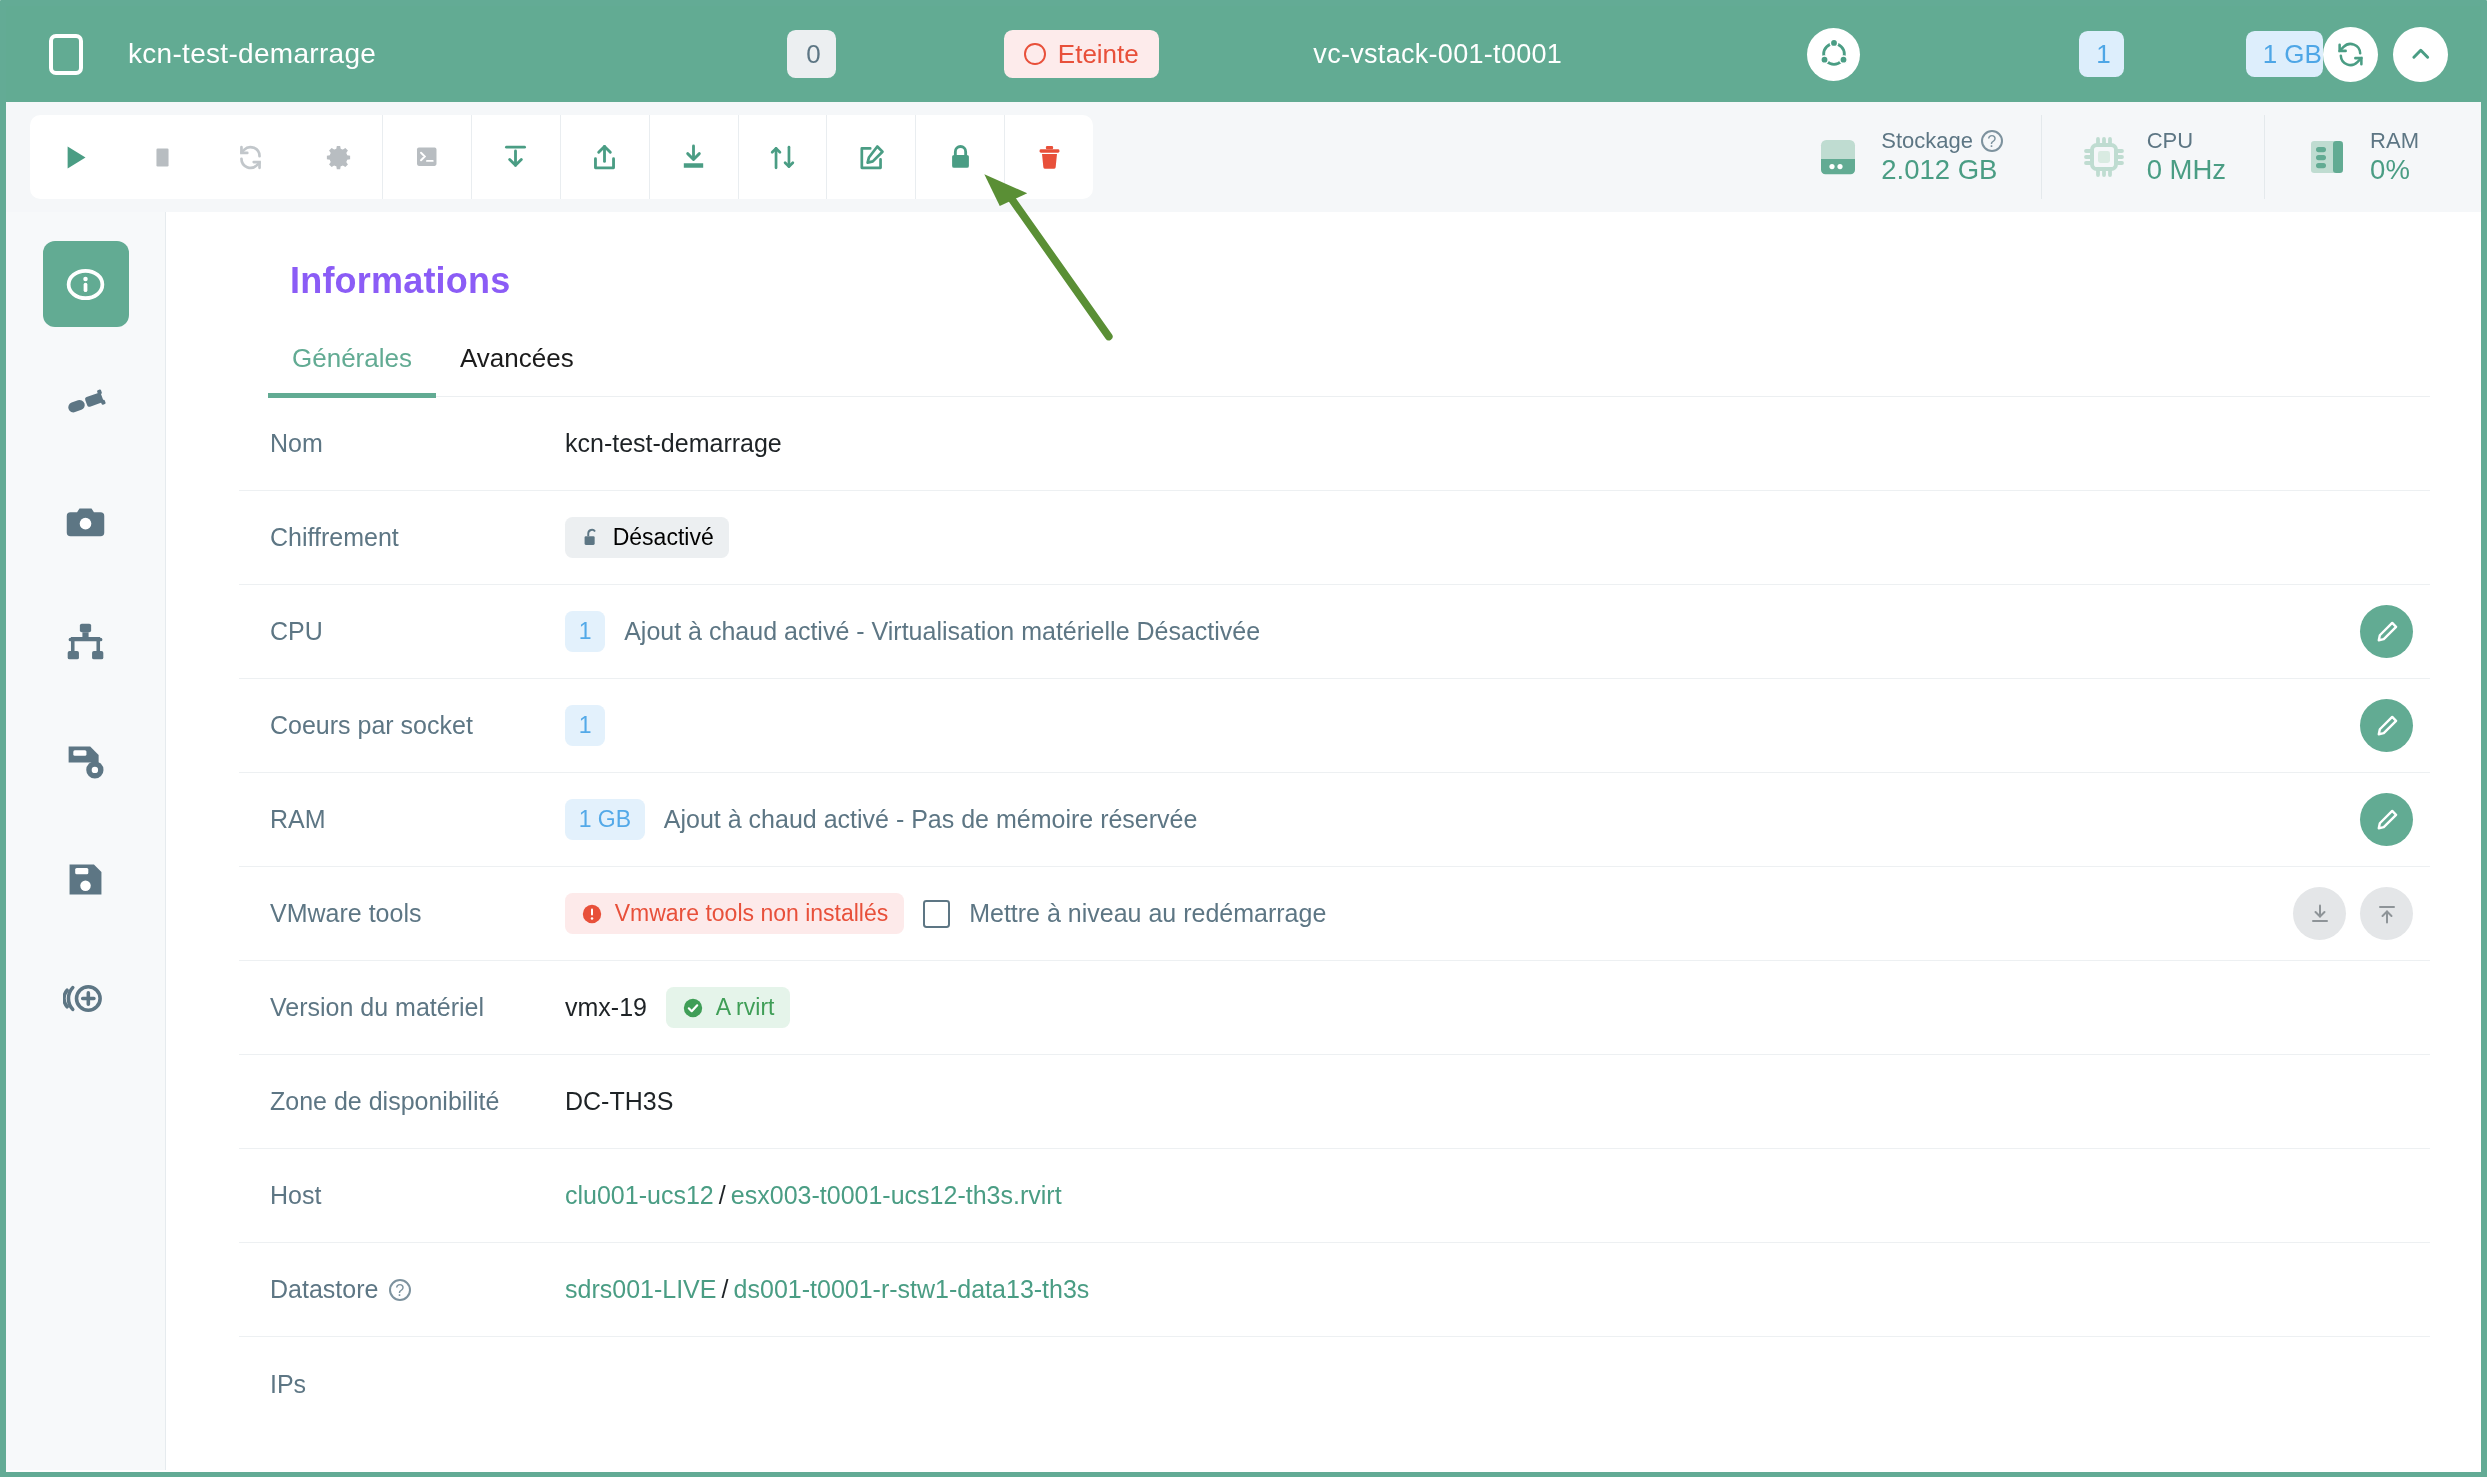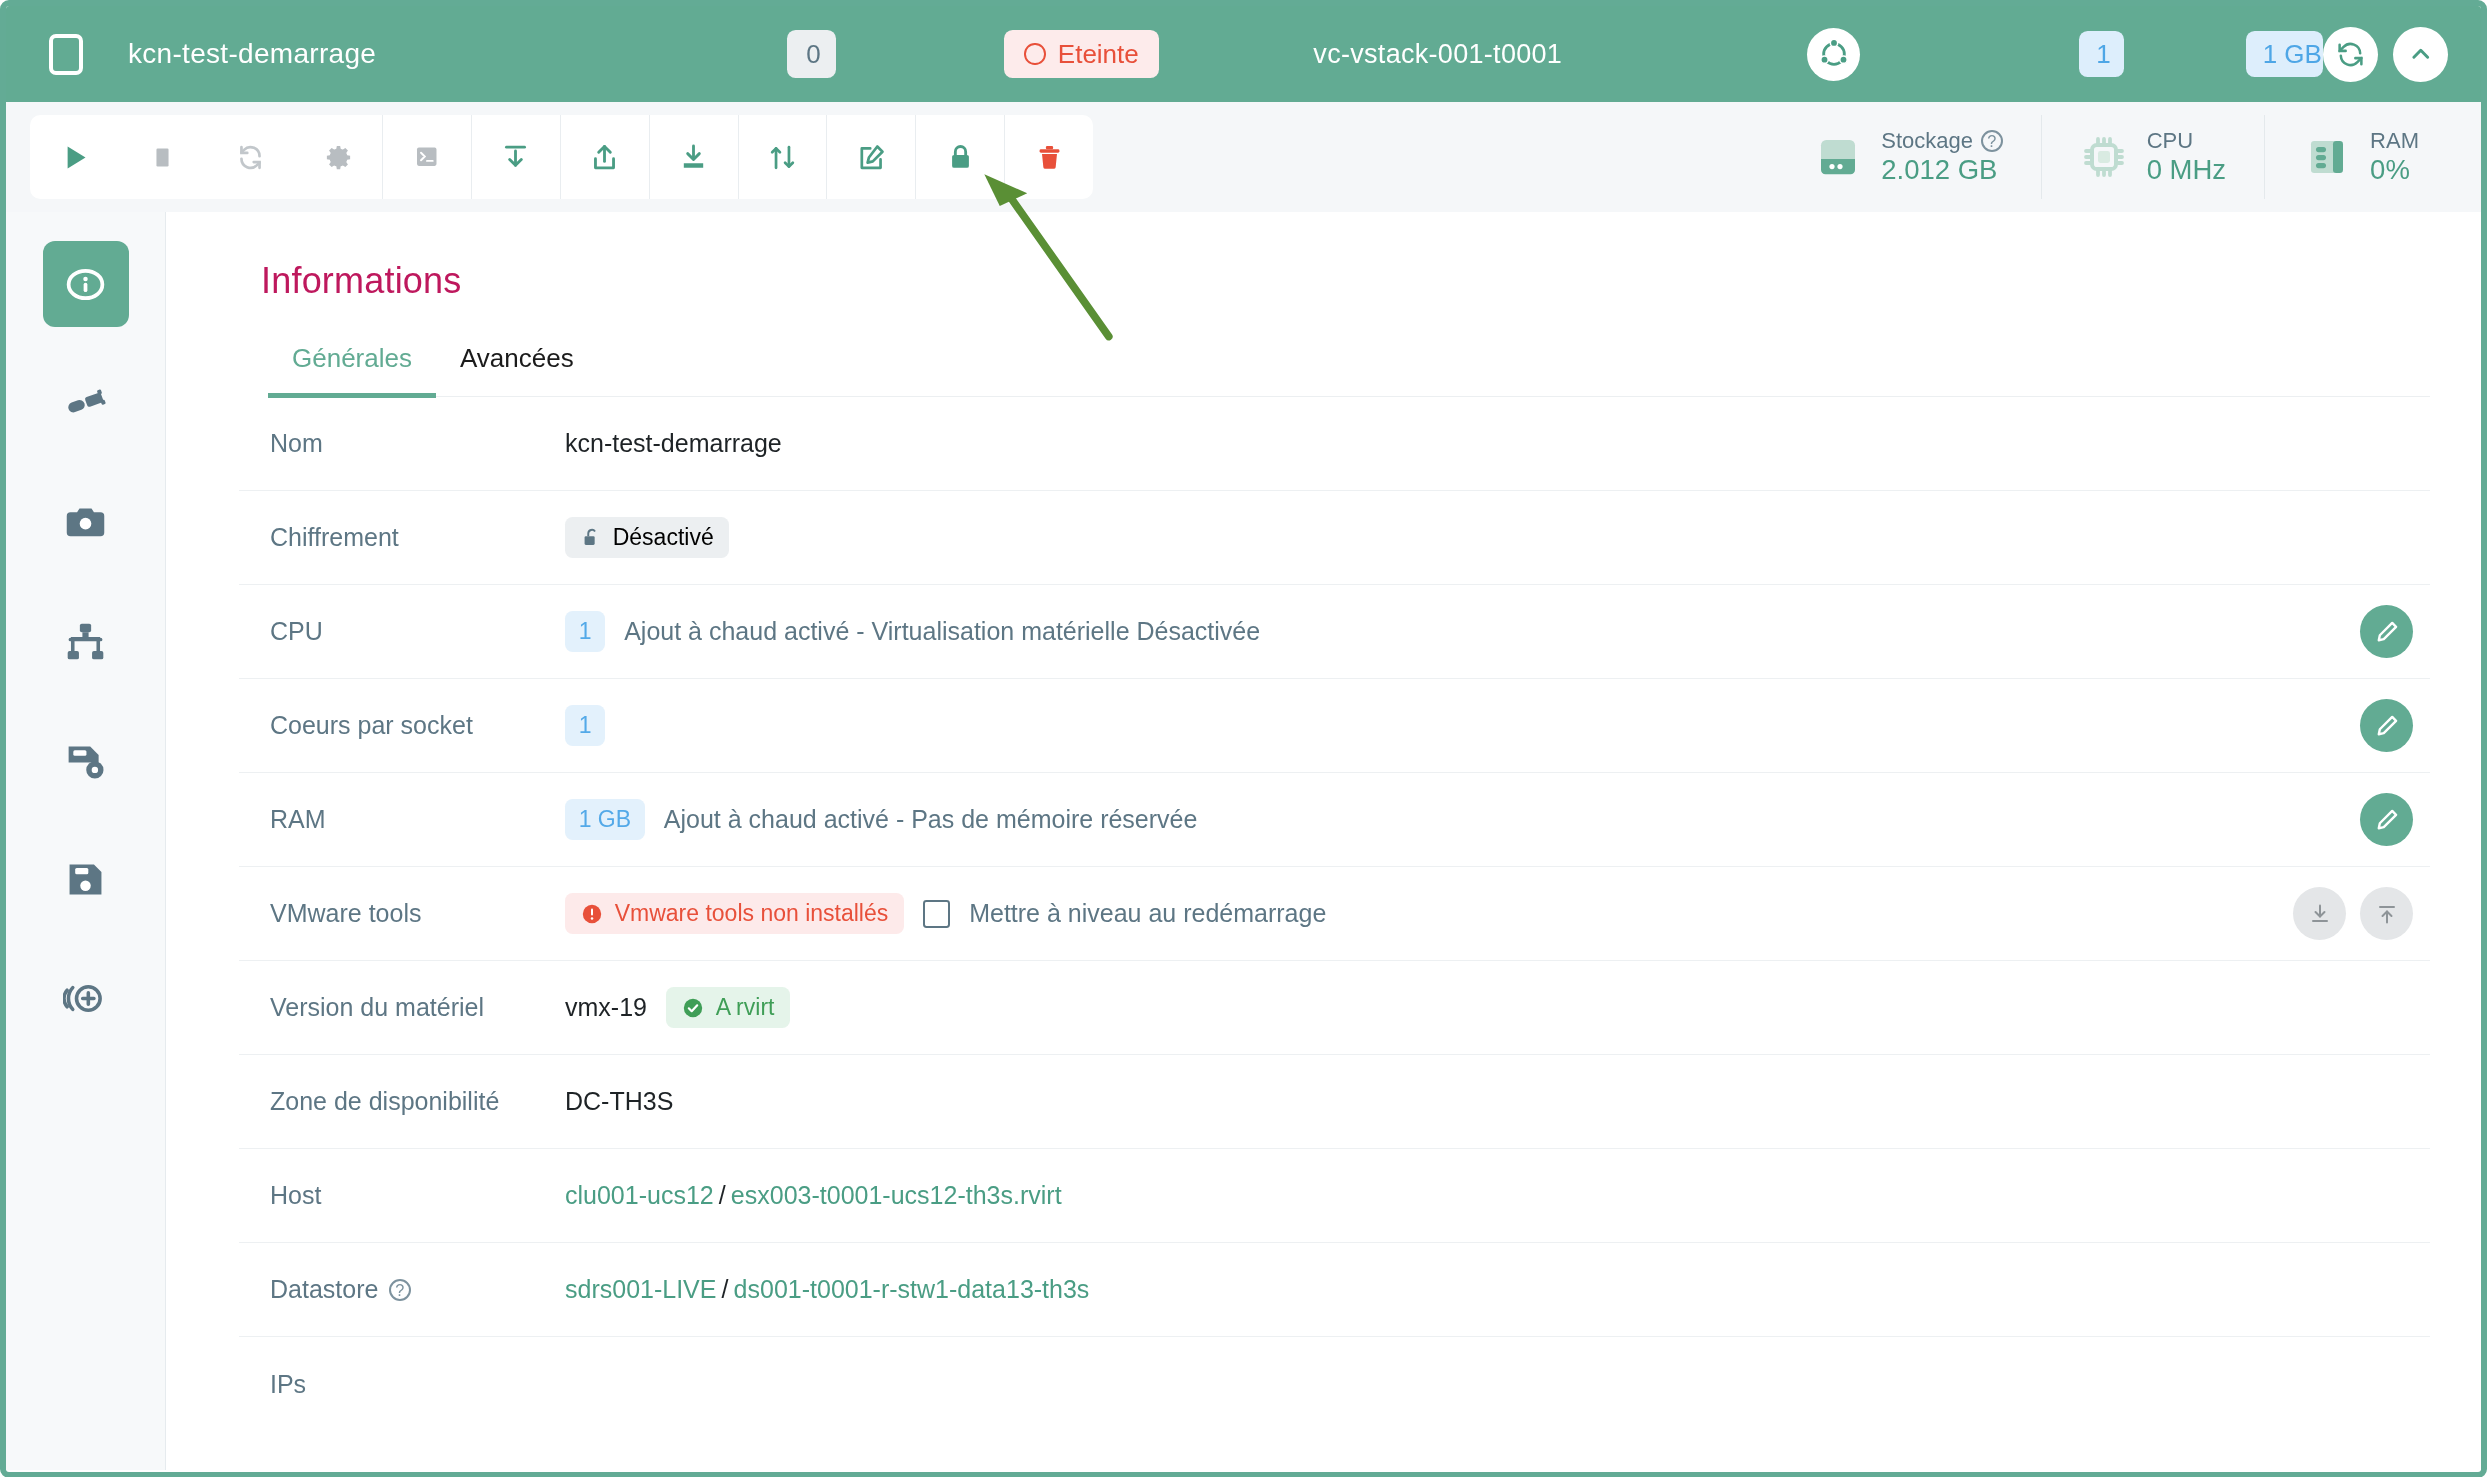--- a/index.html
+++ b/index.html
@@ -13,7 +13,7 @@
     position: relative;
     width: 2487px; height: 1478px;
     border: 6.9px solid #63ab95;
-    border-radius: 9px;
+    border-radius: 1px;
     background: #ffffff;
     overflow: hidden;
   }

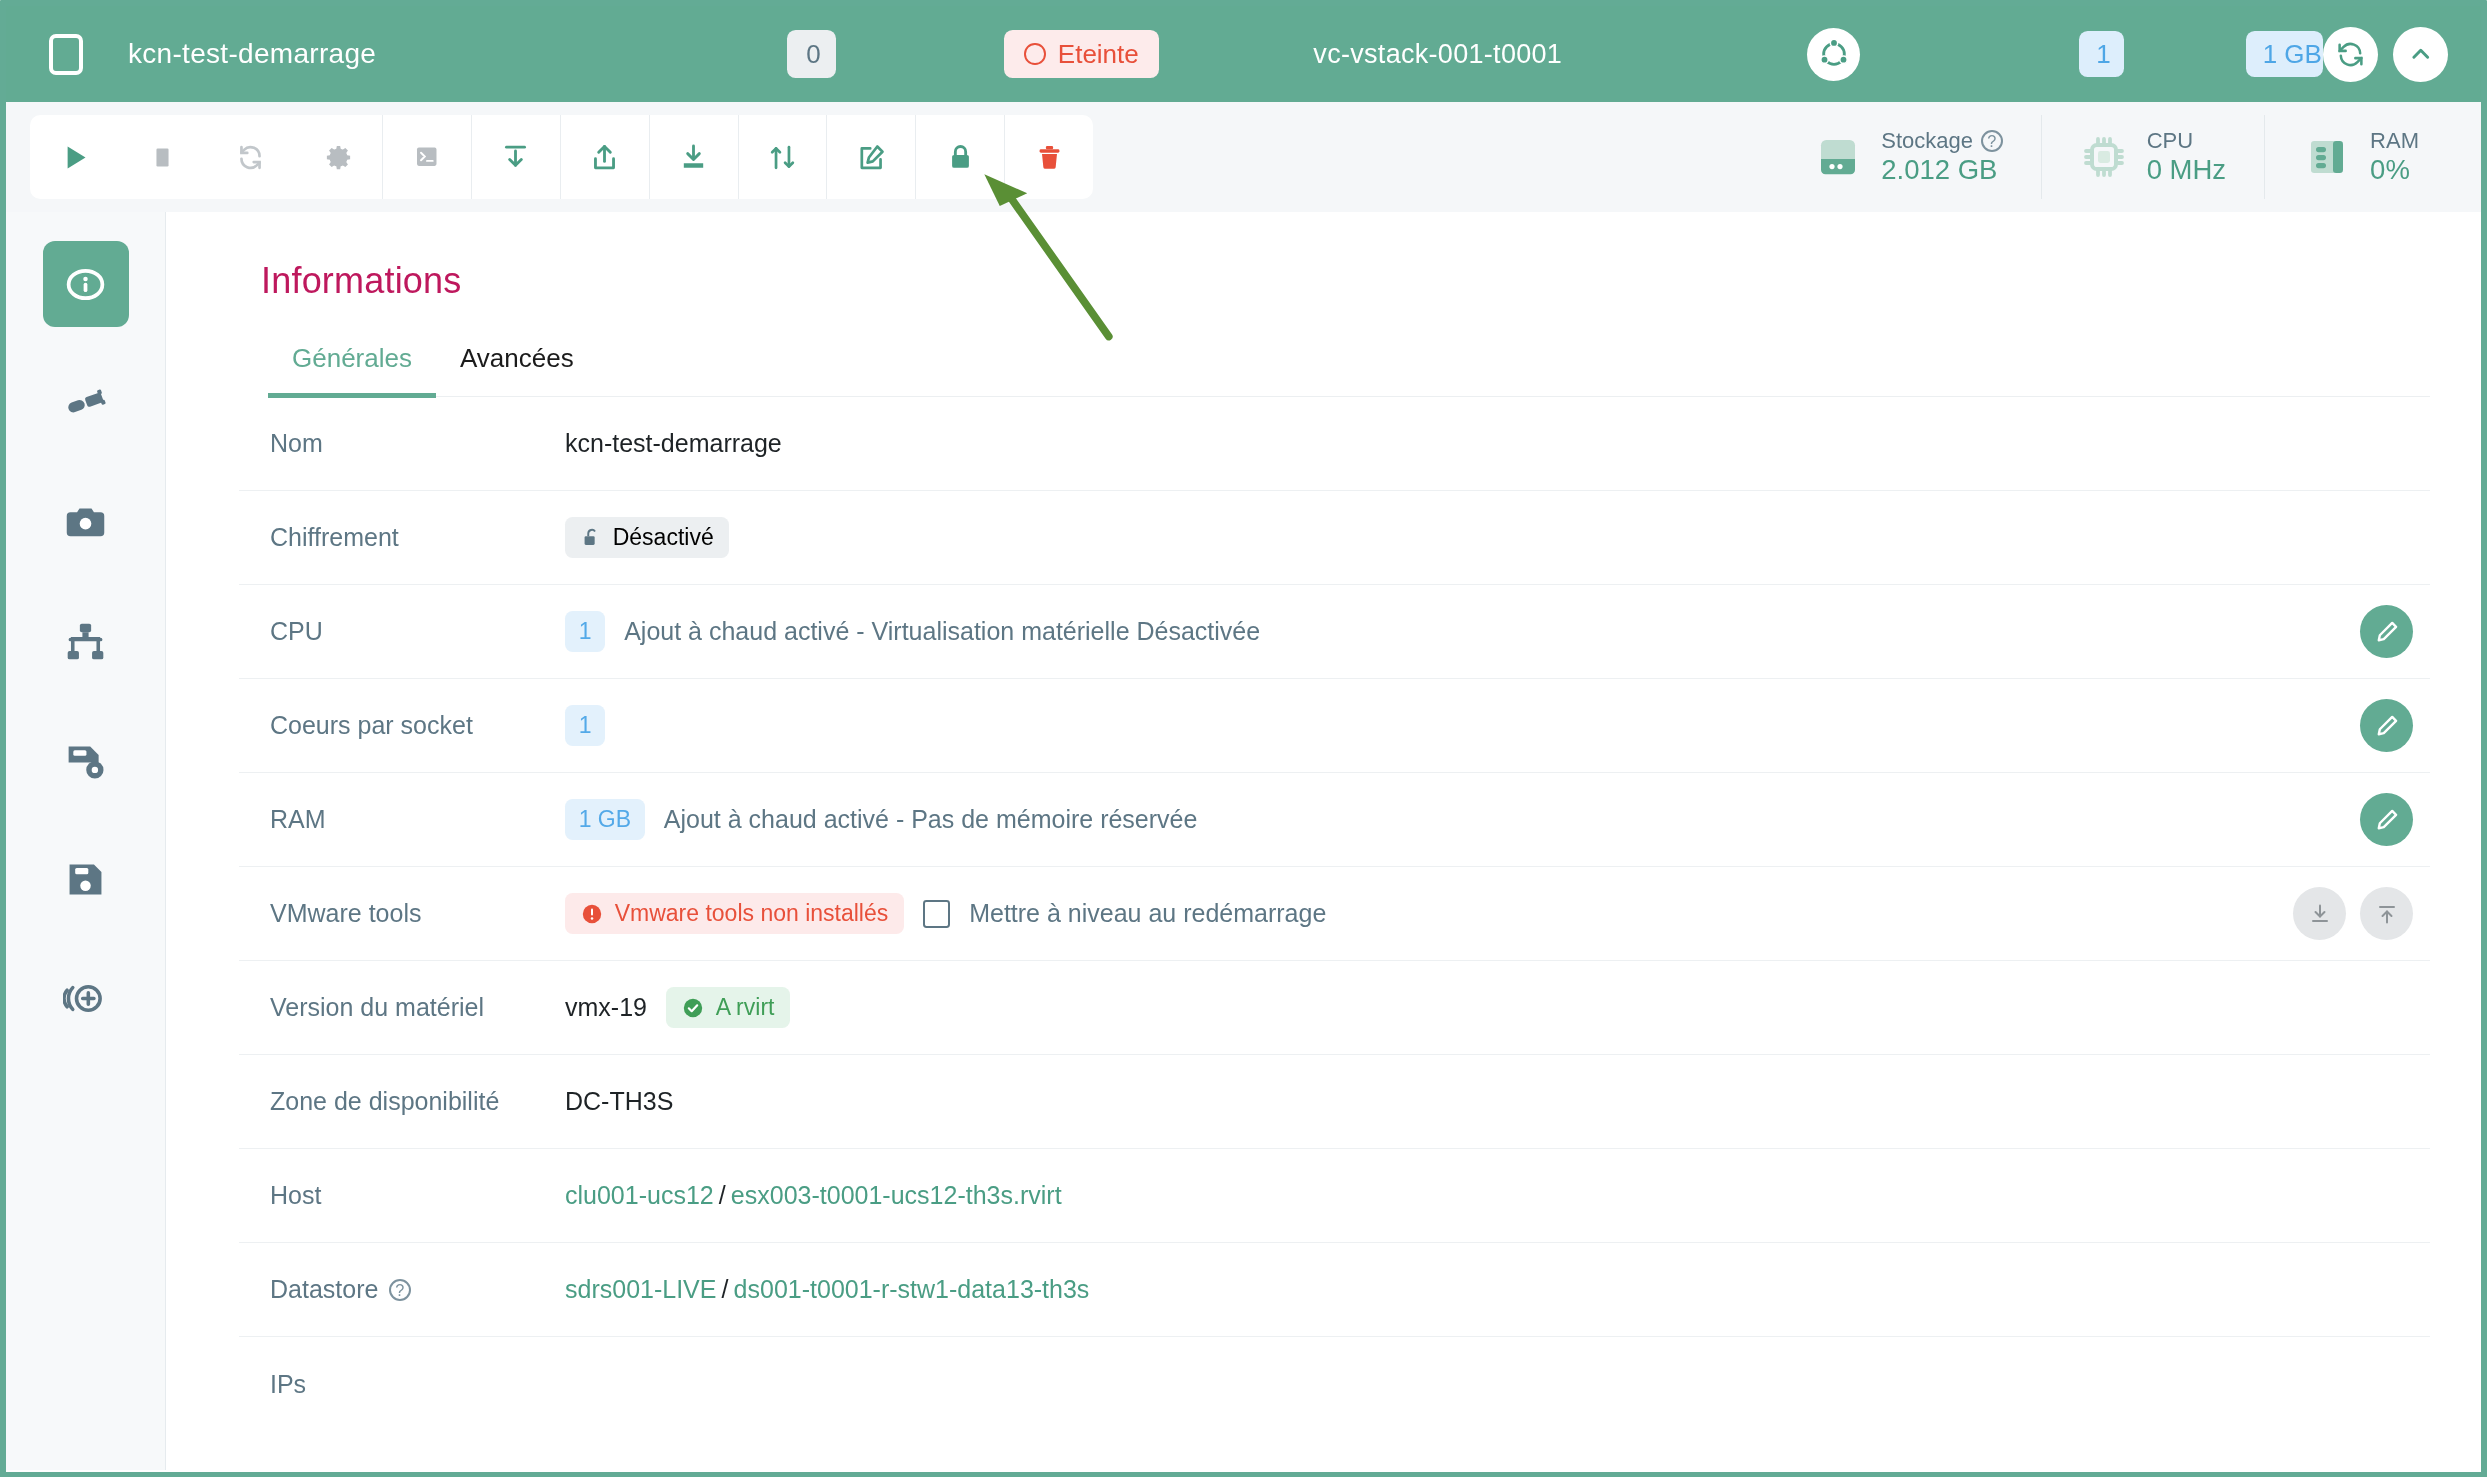--- a/index.html
+++ b/index.html
@@ -176,10 +176,10 @@
     overflow: hidden;
   }
   .page-title {
-    color: #be185d;
+    color: #8b5cf6;
     font-size: 36px;
-    font-weight: normal;
-    margin-left: 44px;
+    font-weight: bold;
+    margin-left: 73px;
     letter-spacing: 0.2px;
   }
   .tabs {

